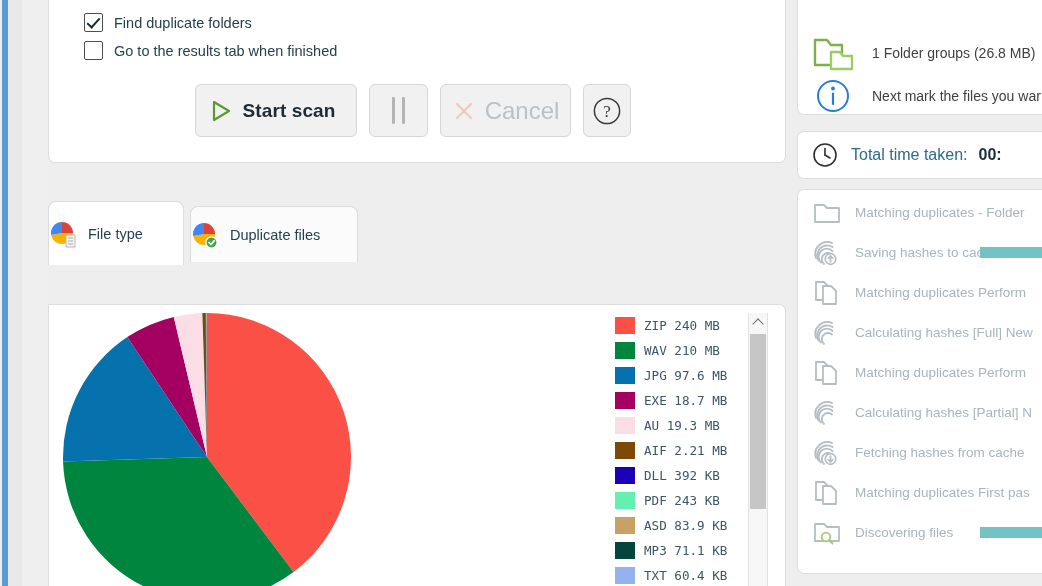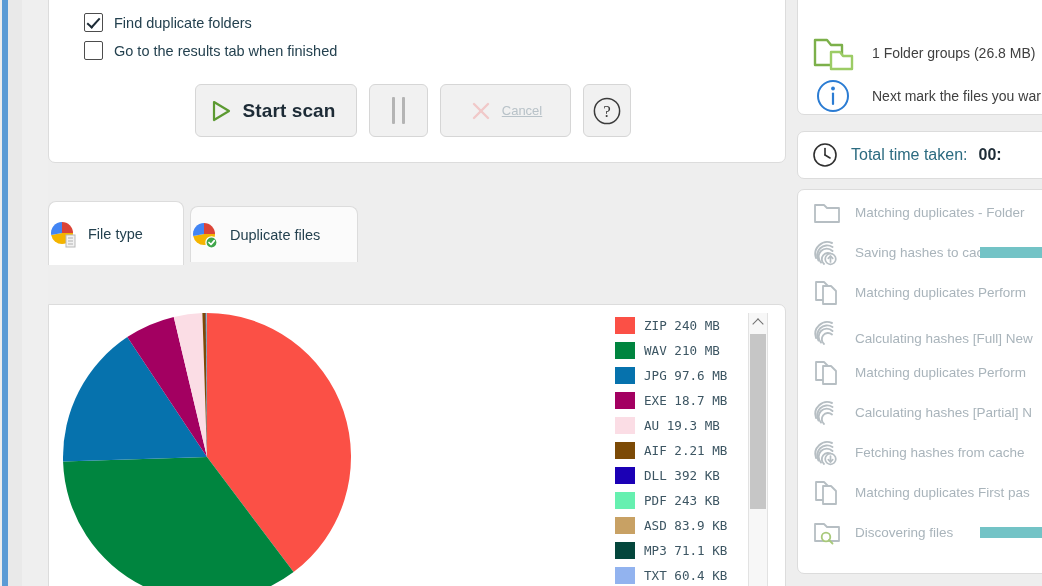--- a/index.html
+++ b/index.html
@@ -100,7 +100,7 @@
     width: 3px; height: 27px; background: #b4b4b4; border-radius: 1px;
   }
   #btn-cancel { width: 131px; gap: 9px; }
-  #btn-cancel .lbl { font-size: 13px; color: #b8c2c8; text-decoration: underline; }
+  #btn-cancel .lbl { font-size: 24px; color: #b8c2c8; }
   #btn-help { width: 48px; }
 
   

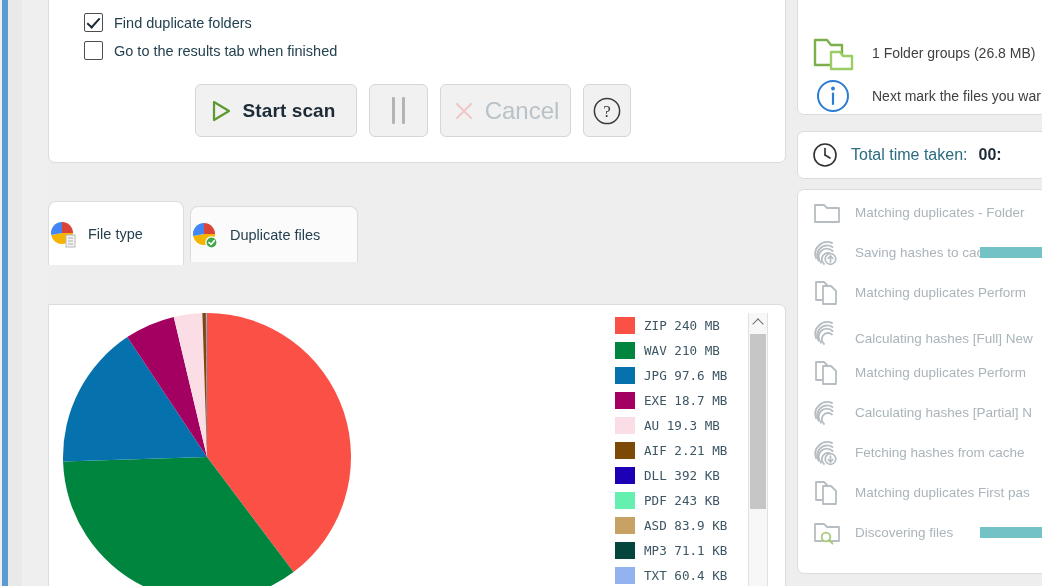--- a/index.html
+++ b/index.html
@@ -455,7 +455,7 @@
         </svg>
         <span class="task-label">Matching duplicates Perform</span>
       </div>
-      <div class="task-row" style="top: 128px; align-items: flex-end;">
+      <div class="task-row" style="top: 128px;">
         <svg width="30" height="28" viewBox="0 0 30 28" class="icon">
           <path d="M4 20 A12 12 0 0 1 20 5" fill="none" stroke="#b6bec3" stroke-width="1.9" stroke-linecap="round"></path>
                <path d="M6.5 22.5 A10 10 0 0 1 20.5 9" fill="none" stroke="#b6bec3" stroke-width="1.9" stroke-linecap="round"></path>

